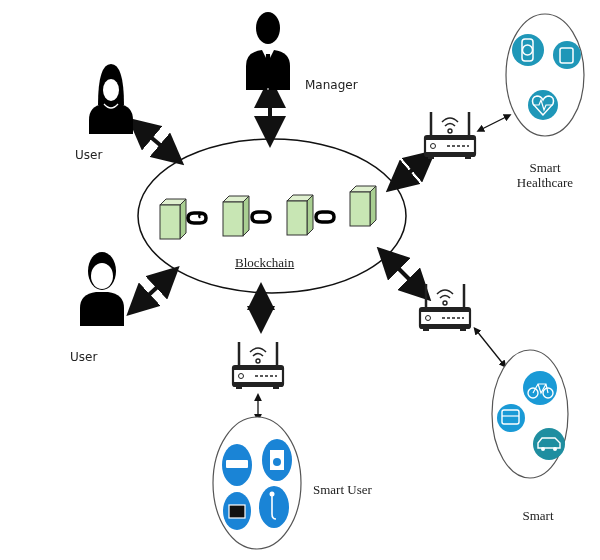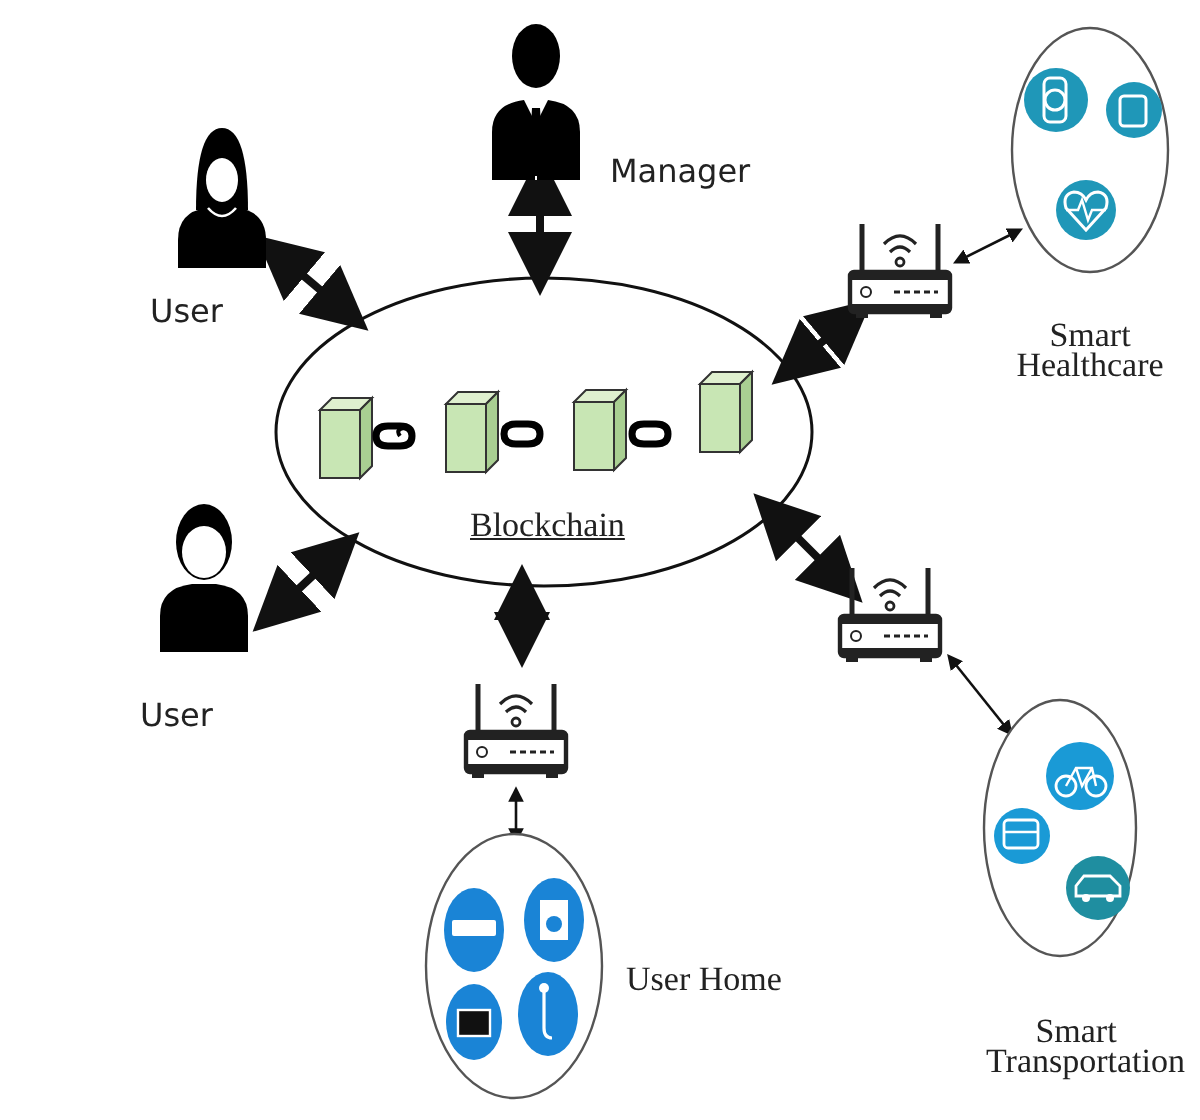--- a/index.html
+++ b/index.html
@@ -6,7 +6,7 @@
   body{width:600px;height:560px;position:relative;overflow:hidden;font-family:"Liberation Serif",serif;}
   svg{position:absolute;left:0;top:0;}
   .lbl{position:absolute;font-size:17px;color:#222;line-height:15px;text-align:center;}
-  .sans{font-family:"DejaVu Sans",sans-serif;font-size:16px;}
+  .sans{font-family:"DejaVu Sans",sans-serif;font-size:12px;}
 </style>
 </head>
 <body>

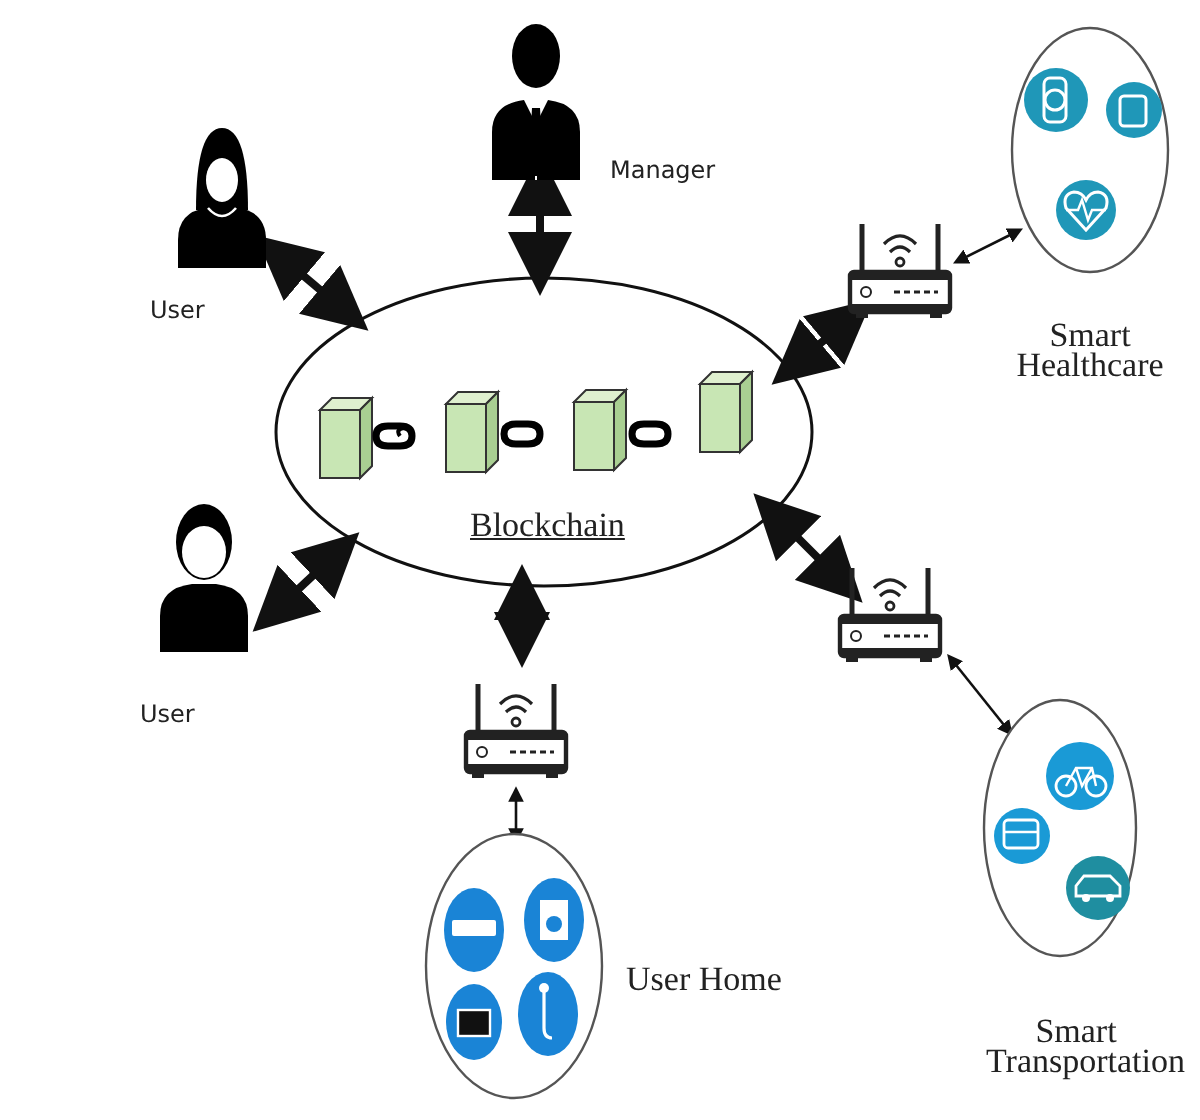--- a/index.html
+++ b/index.html
@@ -5,7 +5,7 @@
   html,body{margin:0;padding:0;background:#fff;}
   body{width:600px;height:560px;position:relative;overflow:hidden;font-family:"Liberation Serif",serif;}
   svg{position:absolute;left:0;top:0;}
-  .lbl{position:absolute;font-size:17px;color:#222;line-height:15px;text-align:center;}
+  .lbl{position:absolute;font-size:13px;color:#222;line-height:15px;text-align:center;}
   .sans{font-family:"DejaVu Sans",sans-serif;font-size:12px;}
 </style>
 </head>

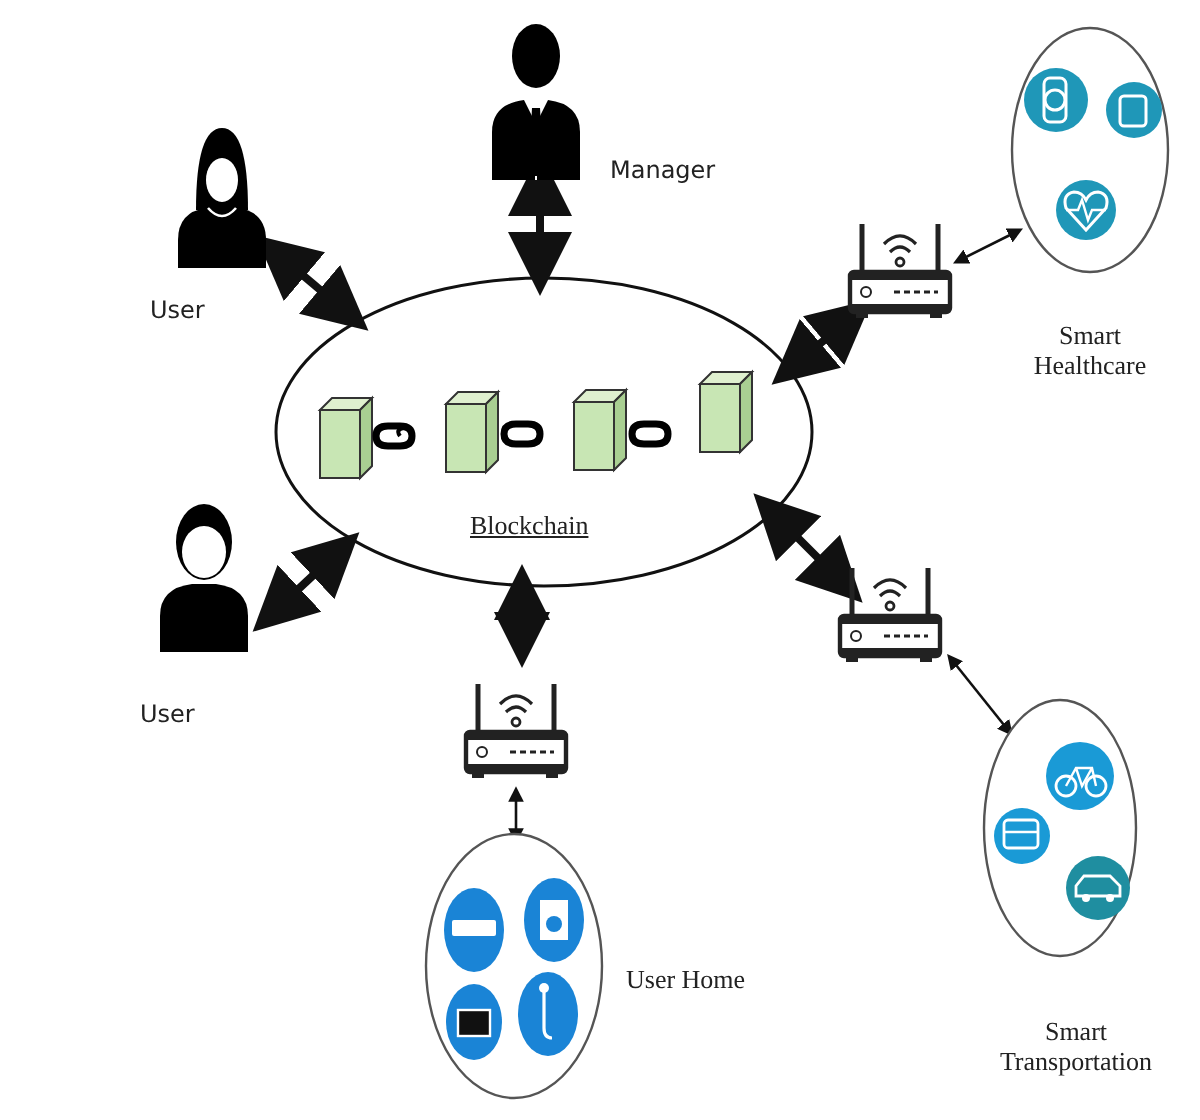--- a/index.html
+++ b/index.html
@@ -184,6 +184,6 @@
   <div>Smart</div>
   <div>Transportation</div>
 </div>
-<div class="lbl" style="left:313px;top:482px;">User Home</div>
+<div class="lbl" style="left:313px;top:482px;">Smart User</div>
 
 </body></html>

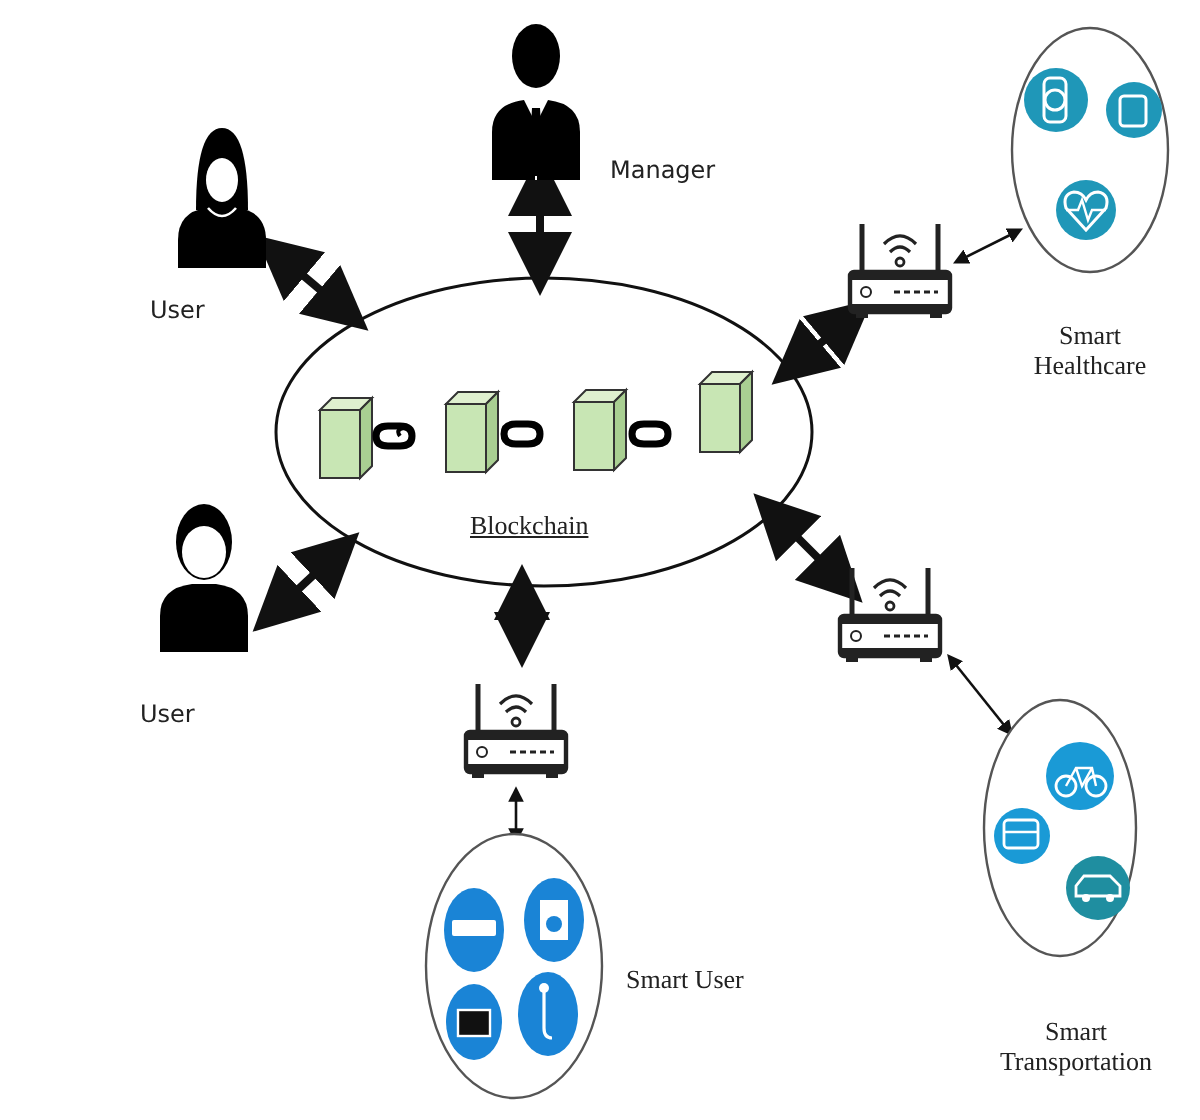--- a/index.html
+++ b/index.html
@@ -182,7 +182,6 @@
 </div>
 <div class="lbl" style="left:493px;top:508px;width:90px;">
   <div>Smart</div>
-  <div>Transportation</div>
 </div>
 <div class="lbl" style="left:313px;top:482px;">Smart User</div>
 

